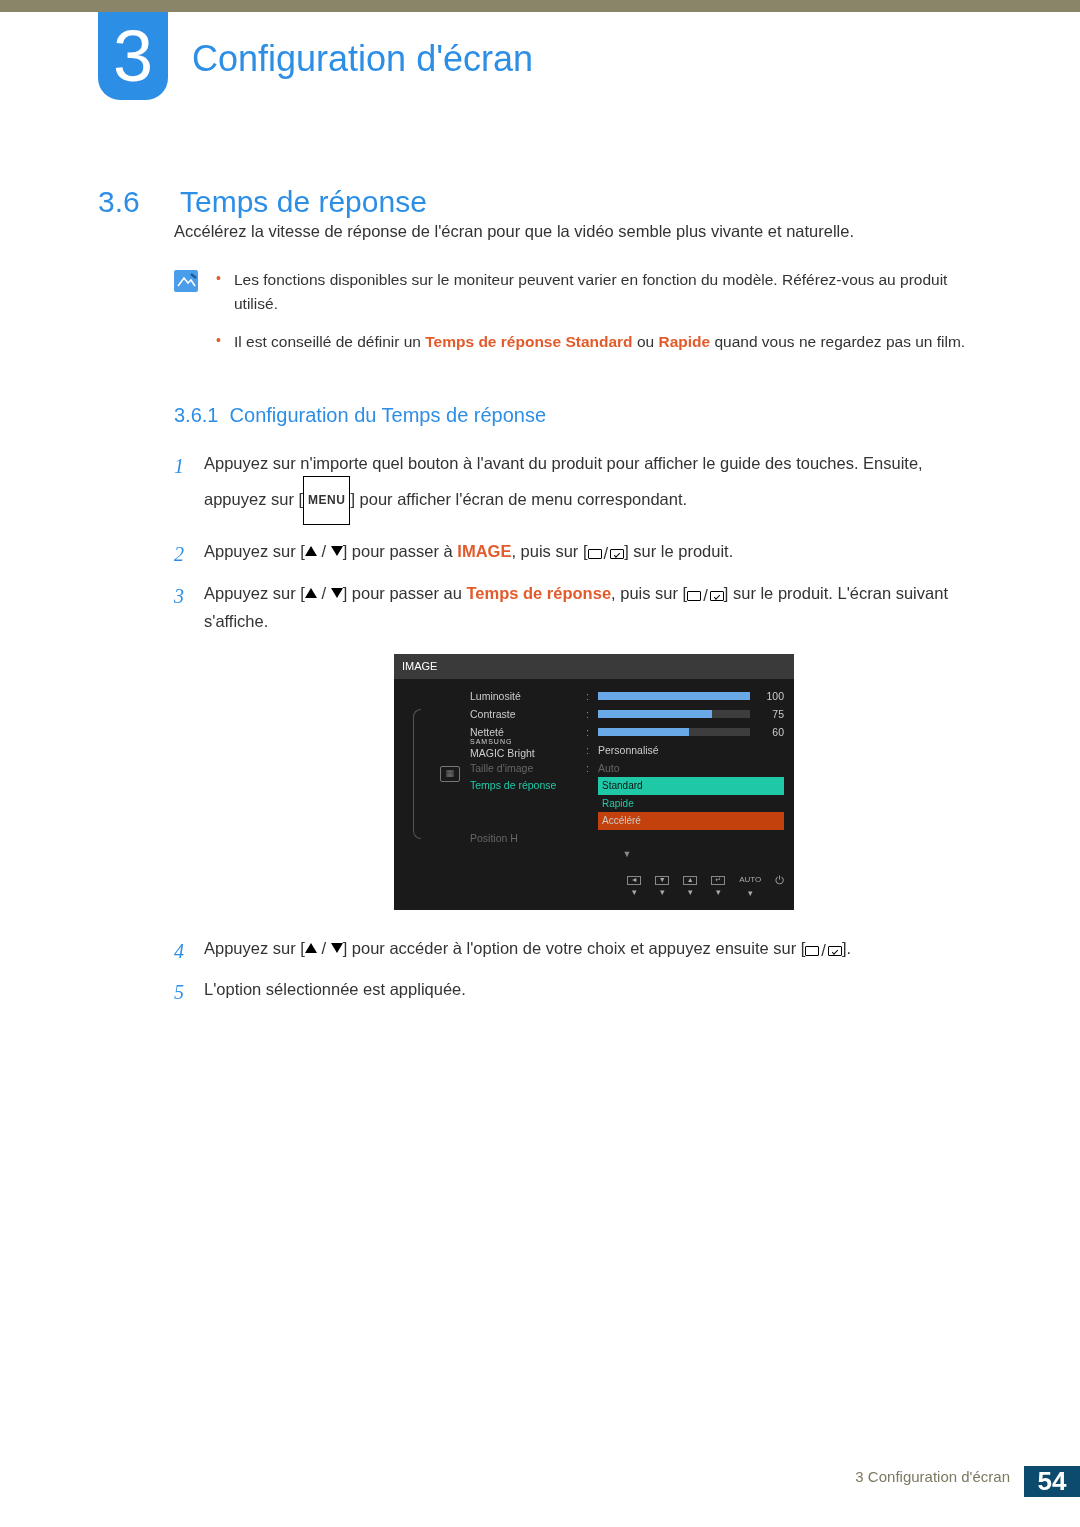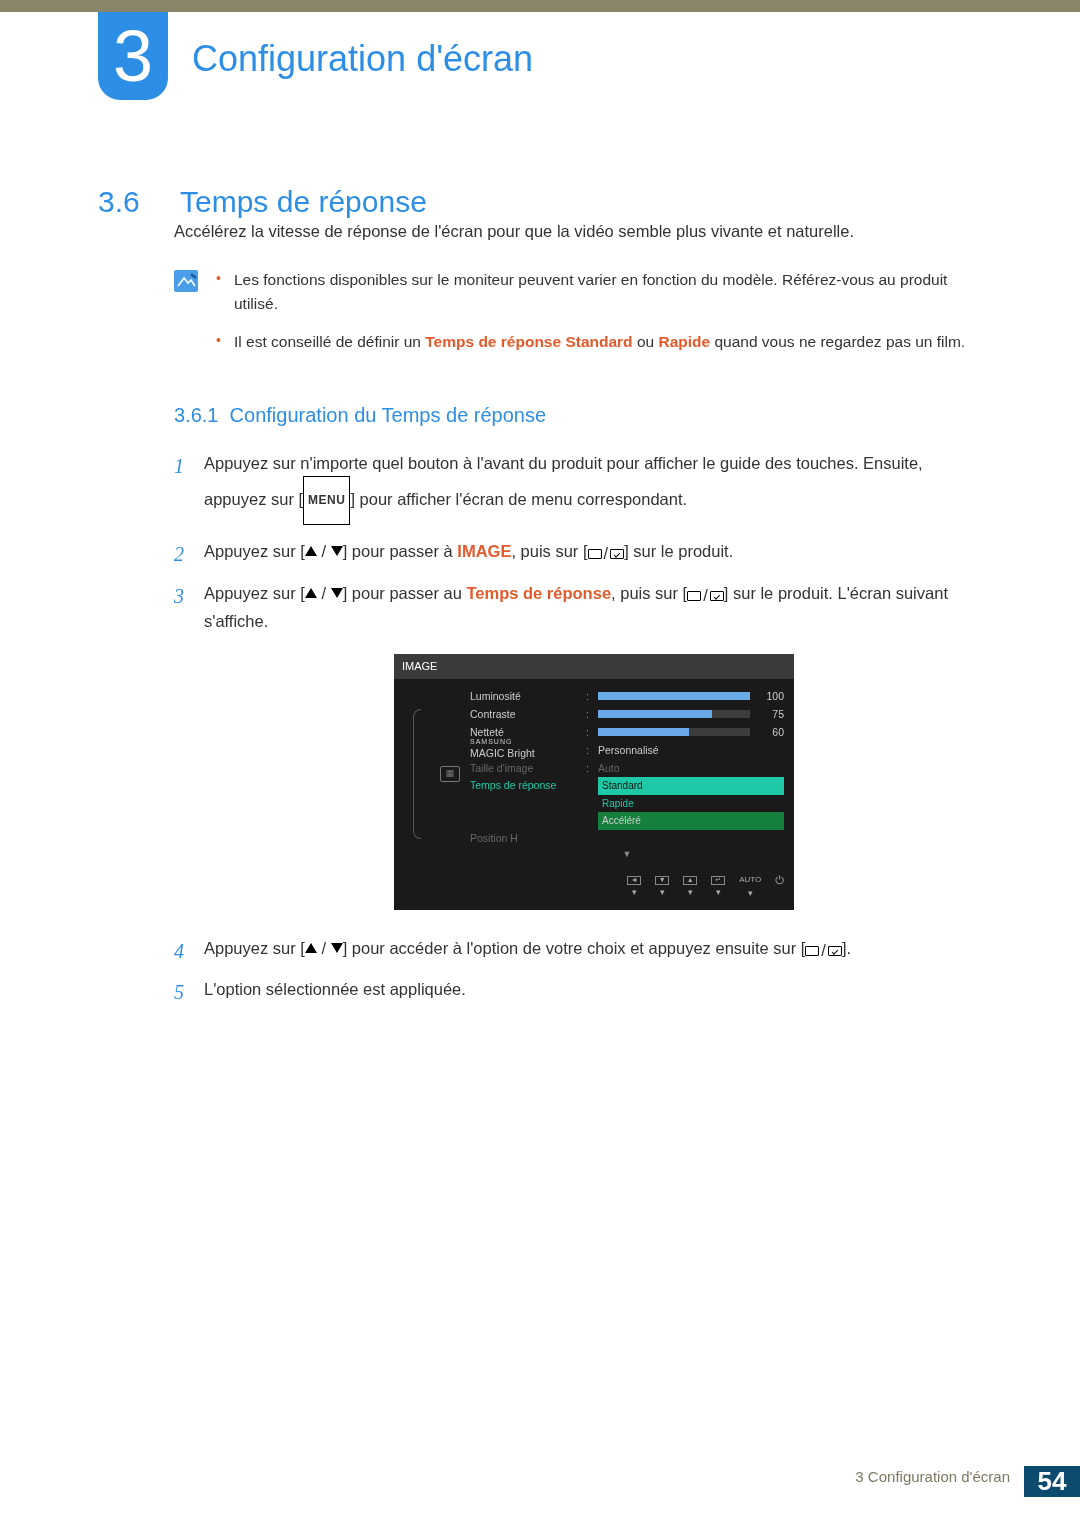--- a/index.html
+++ b/index.html
@@ -203,7 +203,7 @@
   .osd-dropdown{flex:1;}
   .osd-opt{font-size:10px;padding:1px 4px;color:#666;}
   .osd-opt.sel{background:#1fc9a7;color:#111;}
-  .osd-opt.hi{background:#15803d;color:#ccc;}
+  .osd-opt.hi{background:#c2410c;color:#ccc;}
   .osd-footer{
     display:flex;justify-content:flex-end;gap:14px;padding:4px 10px 6px;
     color:#aaa;font-size:9px;align-items:center;

